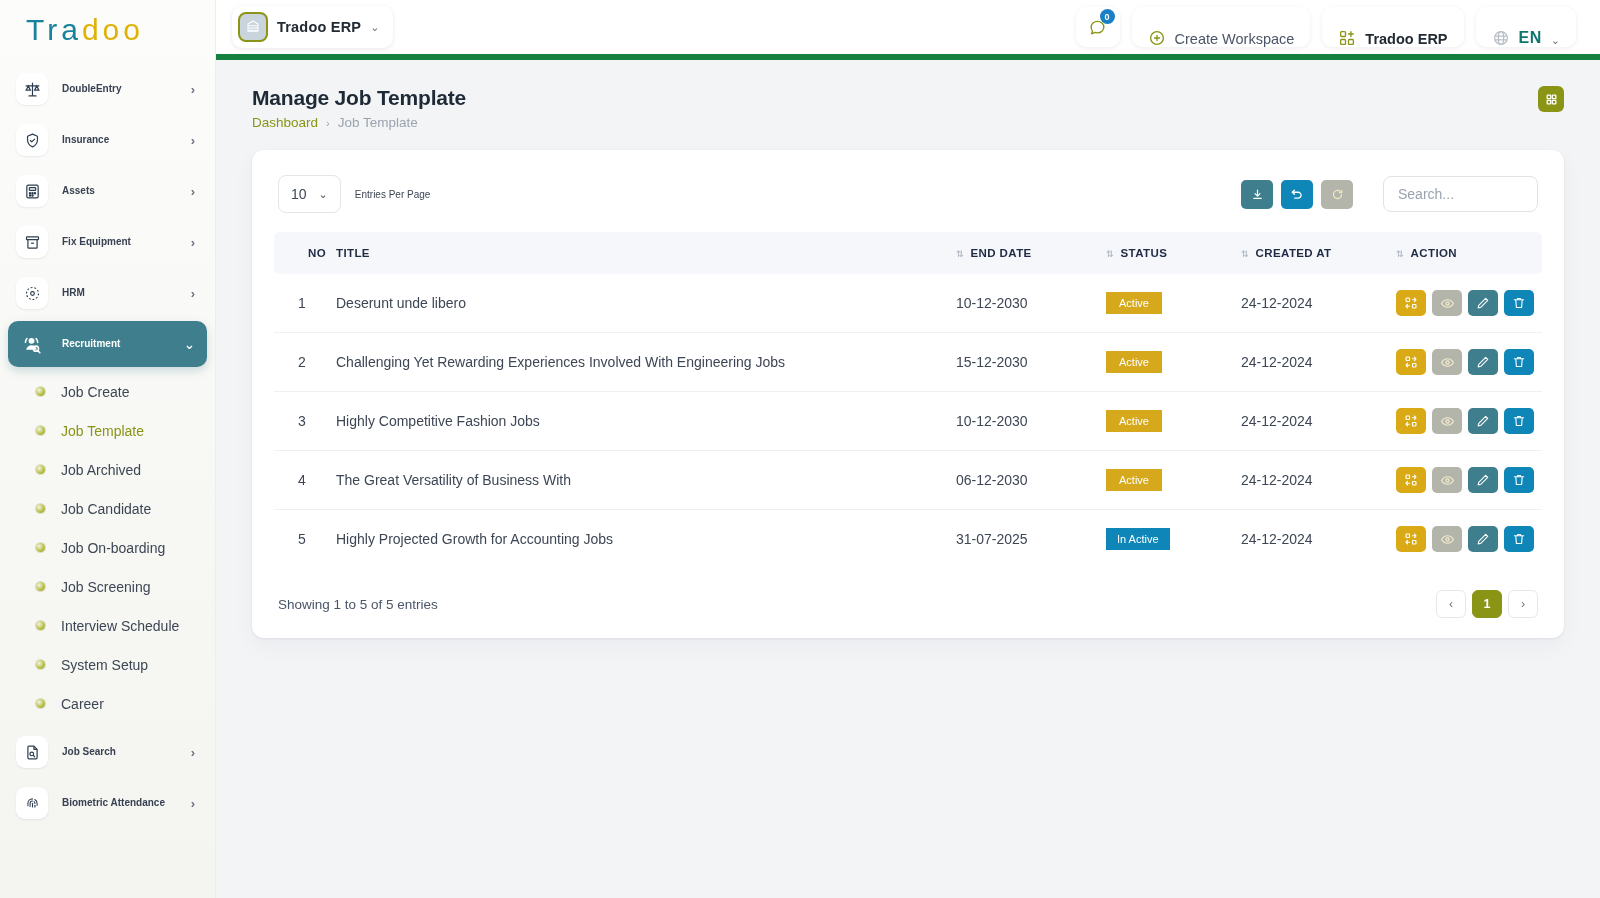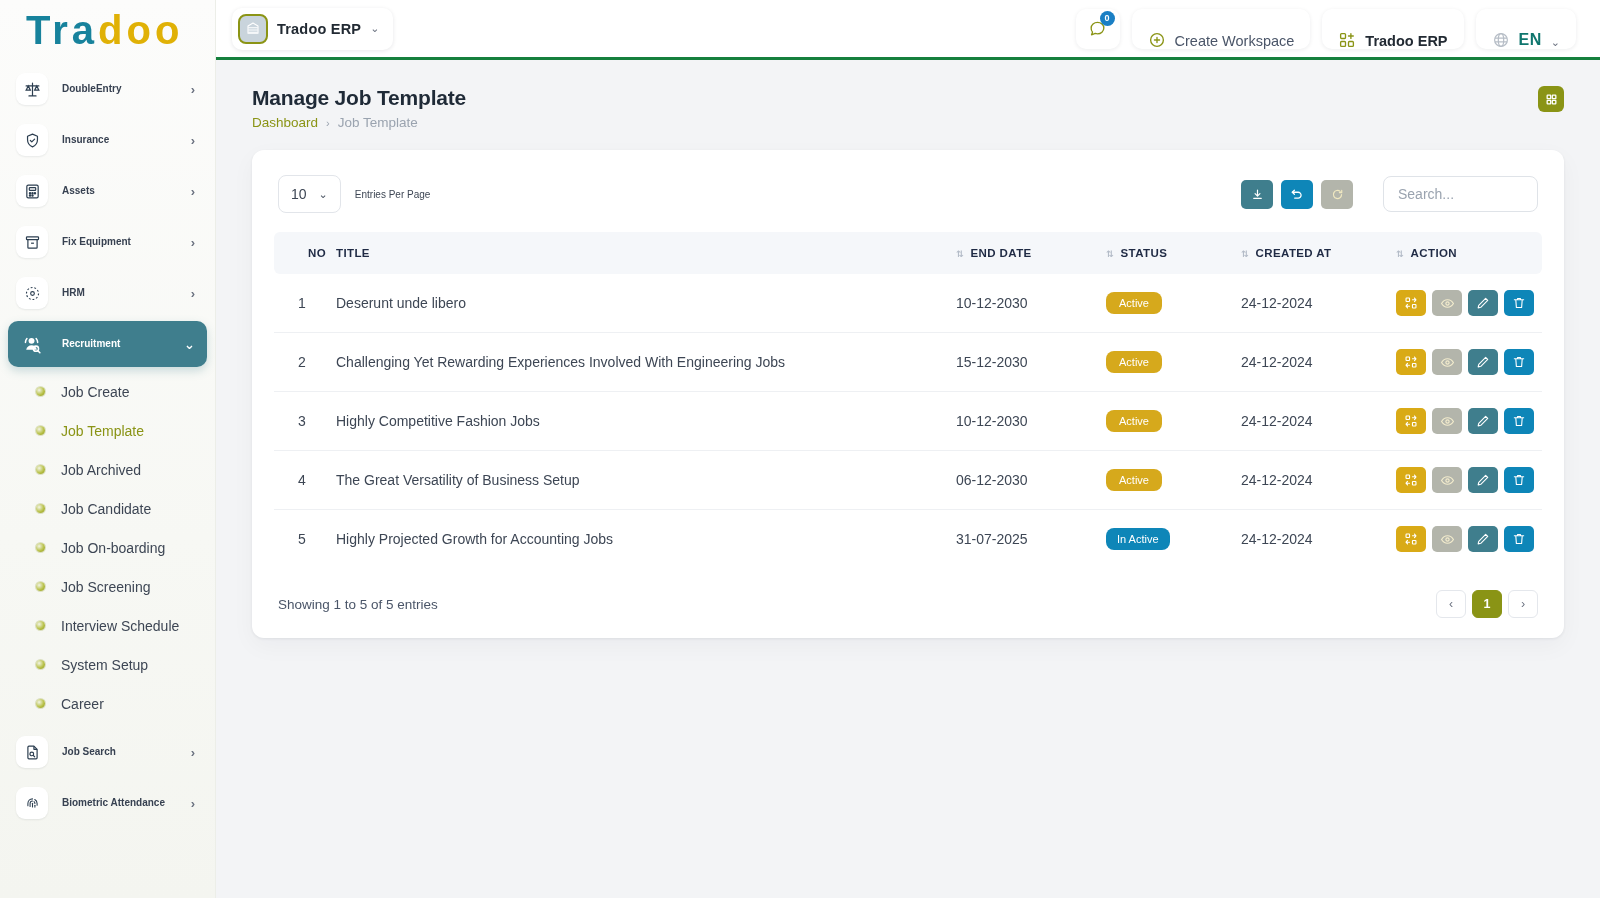--- a/index.html
+++ b/index.html
@@ -23,7 +23,7 @@
     height: 60px; display: flex; align-items: center; padding-left: 26px;
     letter-spacing: 3px;
   }
-  .brand-text { font-size: 40px; font-weight: 700; letter-spacing: 4px; }
+  .brand-text { font-size: 30px; font-weight: 400; letter-spacing: 4px; }
   .brand-text .c1 { color: #17829c; }
   .brand-text .c2 { color: #e0b106; }
 

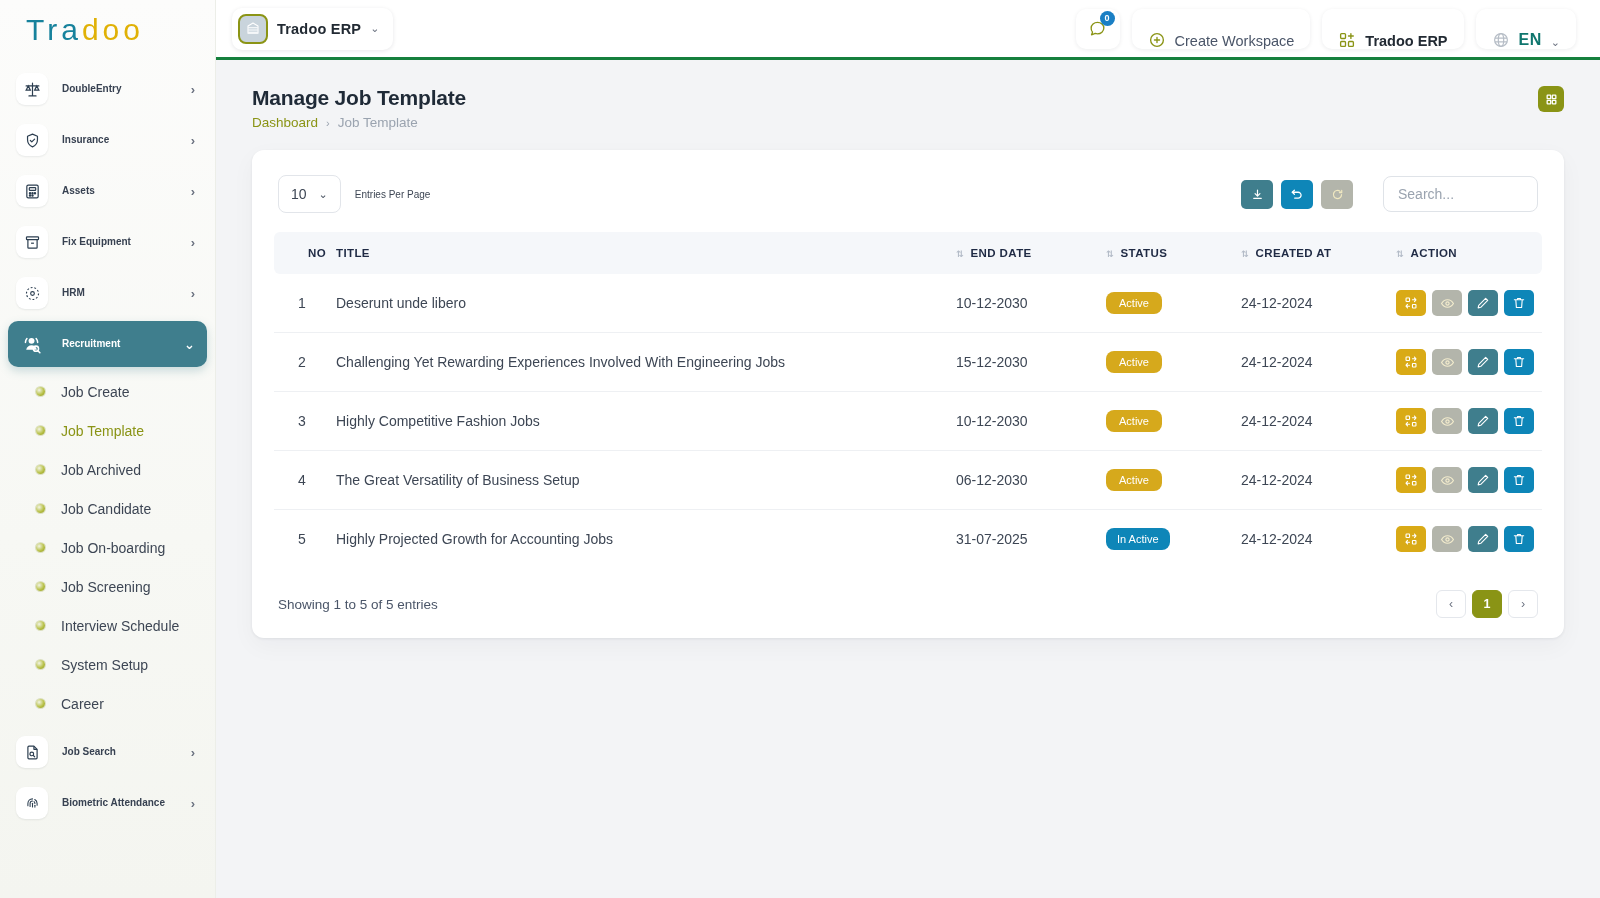--- a/index.html
+++ b/index.html
@@ -70,7 +70,7 @@
   .topbar {
     height: 60px; min-height: 60px; background: #ffffff;
     display: flex; align-items: center; padding: 0 24px 0 16px;
-    border-bottom: 3px solid #15803d;
+    border-bottom: 6px solid #15803d;
   }
   .ws-chip {
     display: flex; align-items: center; gap: 9px; height: 42px;

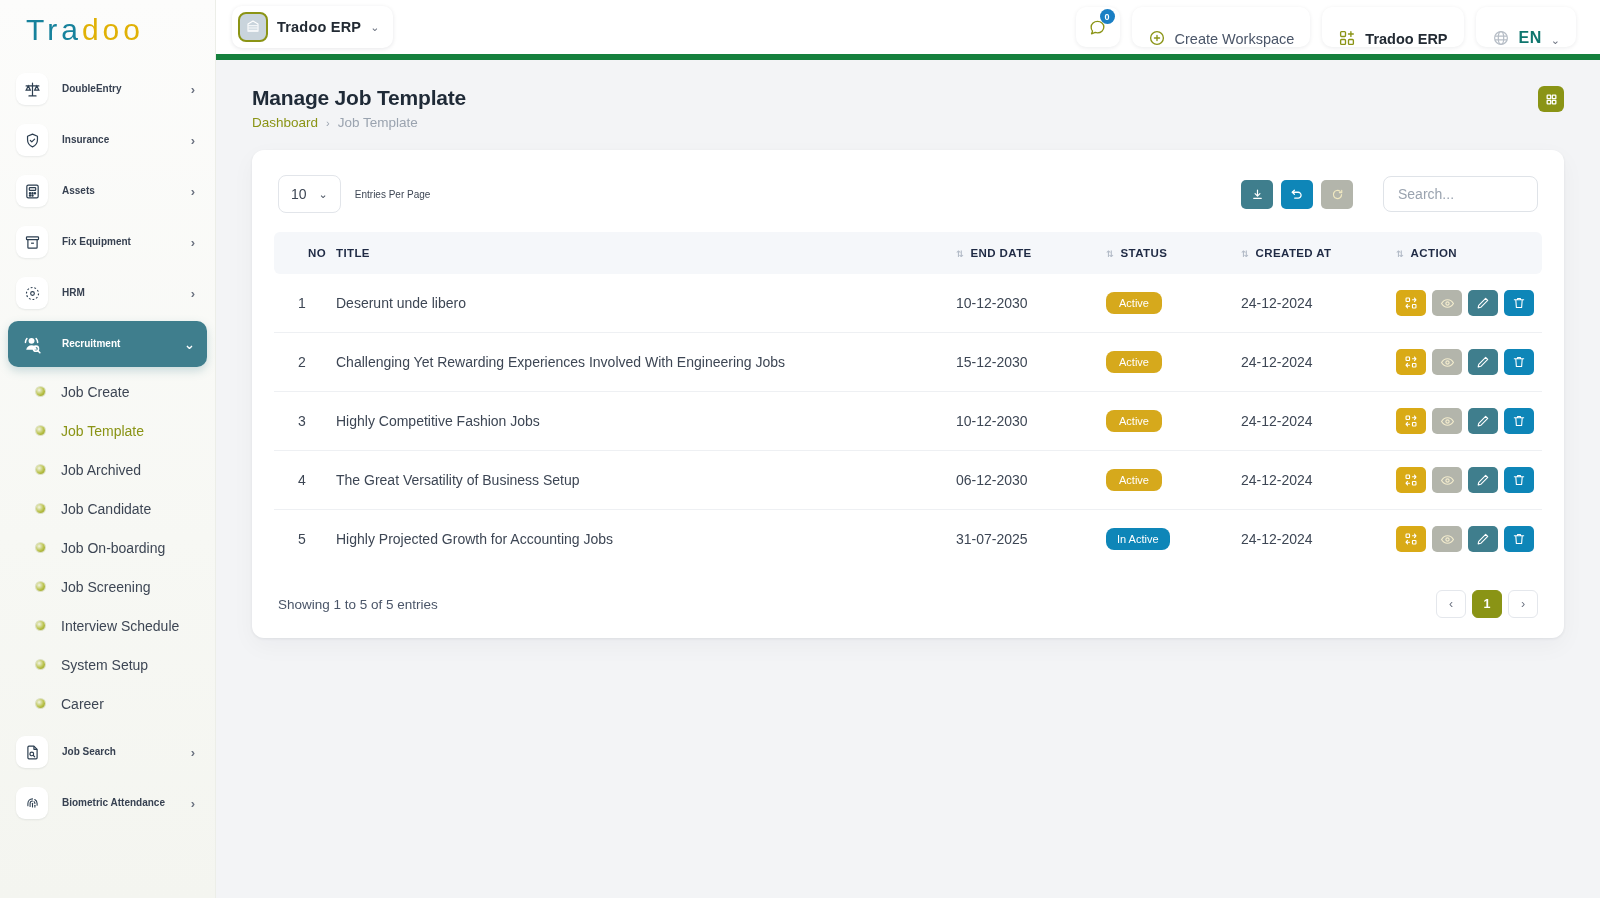--- a/index.html
+++ b/index.html
@@ -172,7 +172,7 @@
 
   .badge-pill {
     display: inline-flex; align-items: center; justify-content: center;
-    min-width: 56px; height: 22px; padding: 0 11px; border-radius: 8px;
+    min-width: 56px; height: 22px; padding: 0 11px; border-radius: 0;
     font-size: 11px; color: #ffffff; font-weight: 500;
   }
   .st-active { background: #d6a91c; }

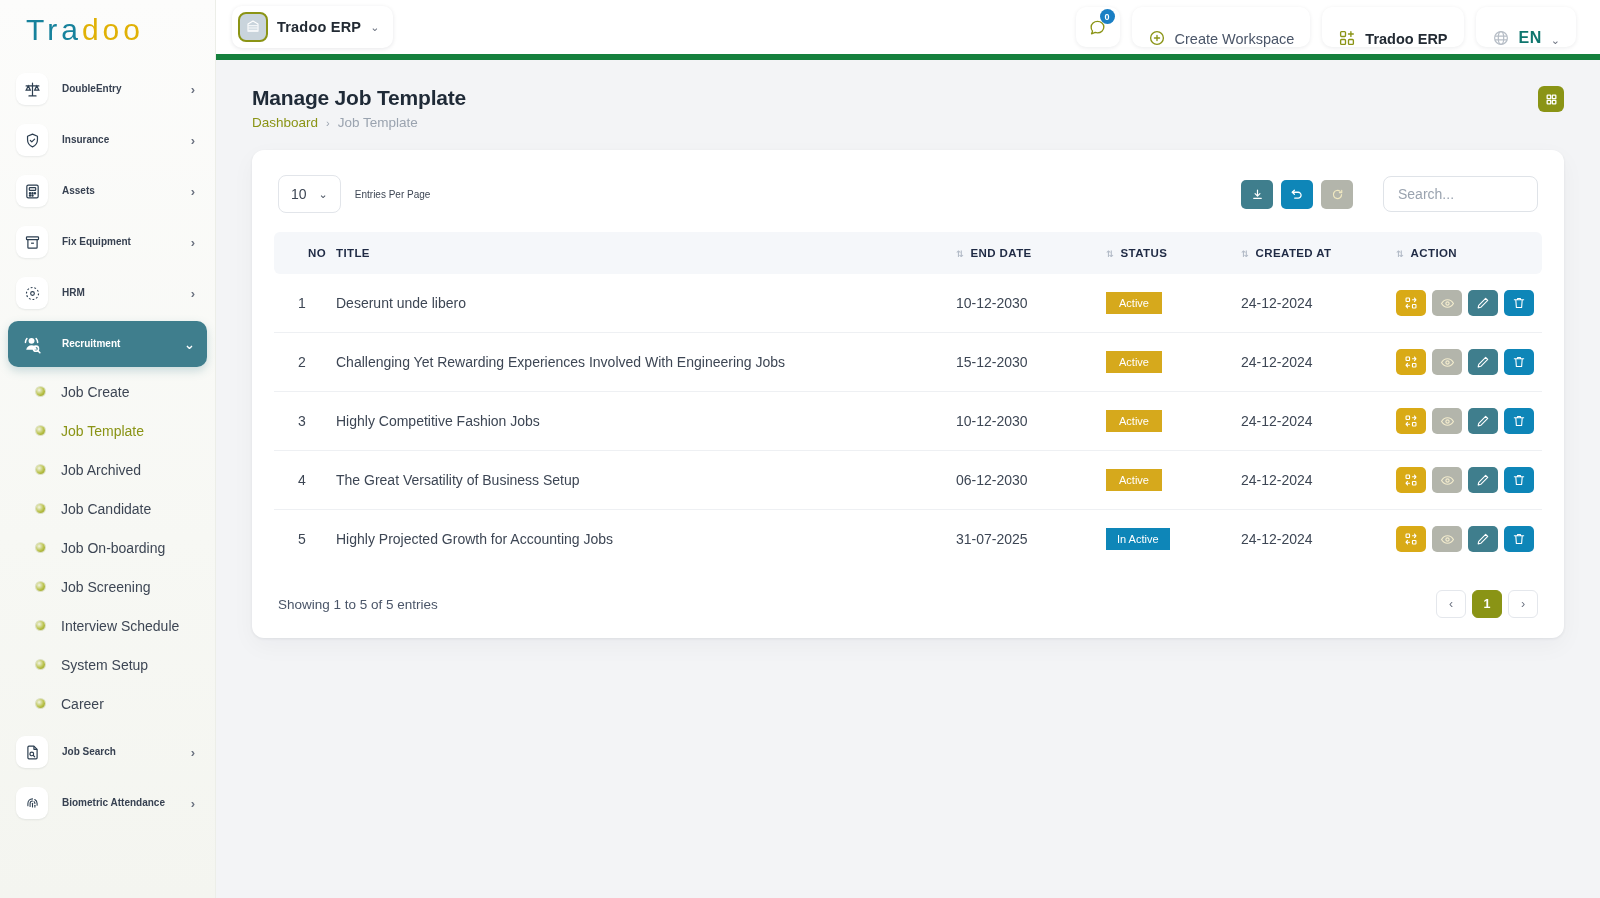--- a/index.html
+++ b/index.html
@@ -614,7 +614,7 @@
               </tr>
               <tr>
                 <td class="col-no">4</td>
-                <td class="col-title"><span class="t-link">The Great Versatility of Business Setup</span></td>
+                <td class="col-title"><span class="t-link">The Great Versatility of Business With</span></td>
                 <td class="col-end">06-12-2030</td>
                 <td class="col-stat"><span class="badge-pill st-active">Active</span></td>
                 <td class="col-crat">24-12-2024</td>

